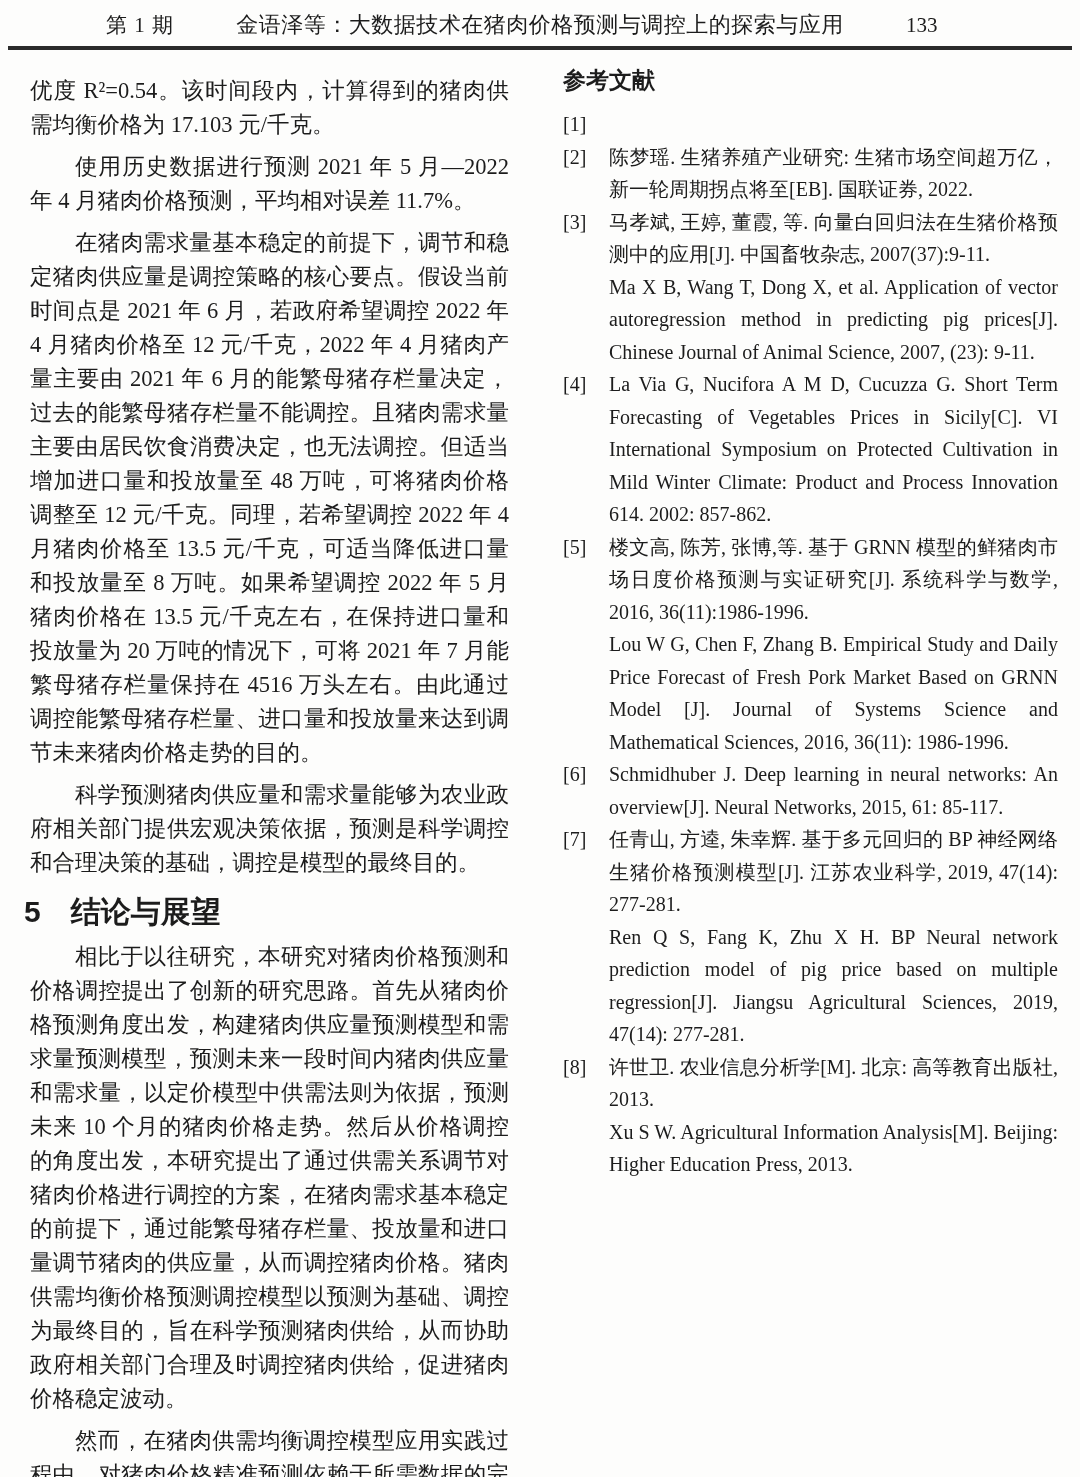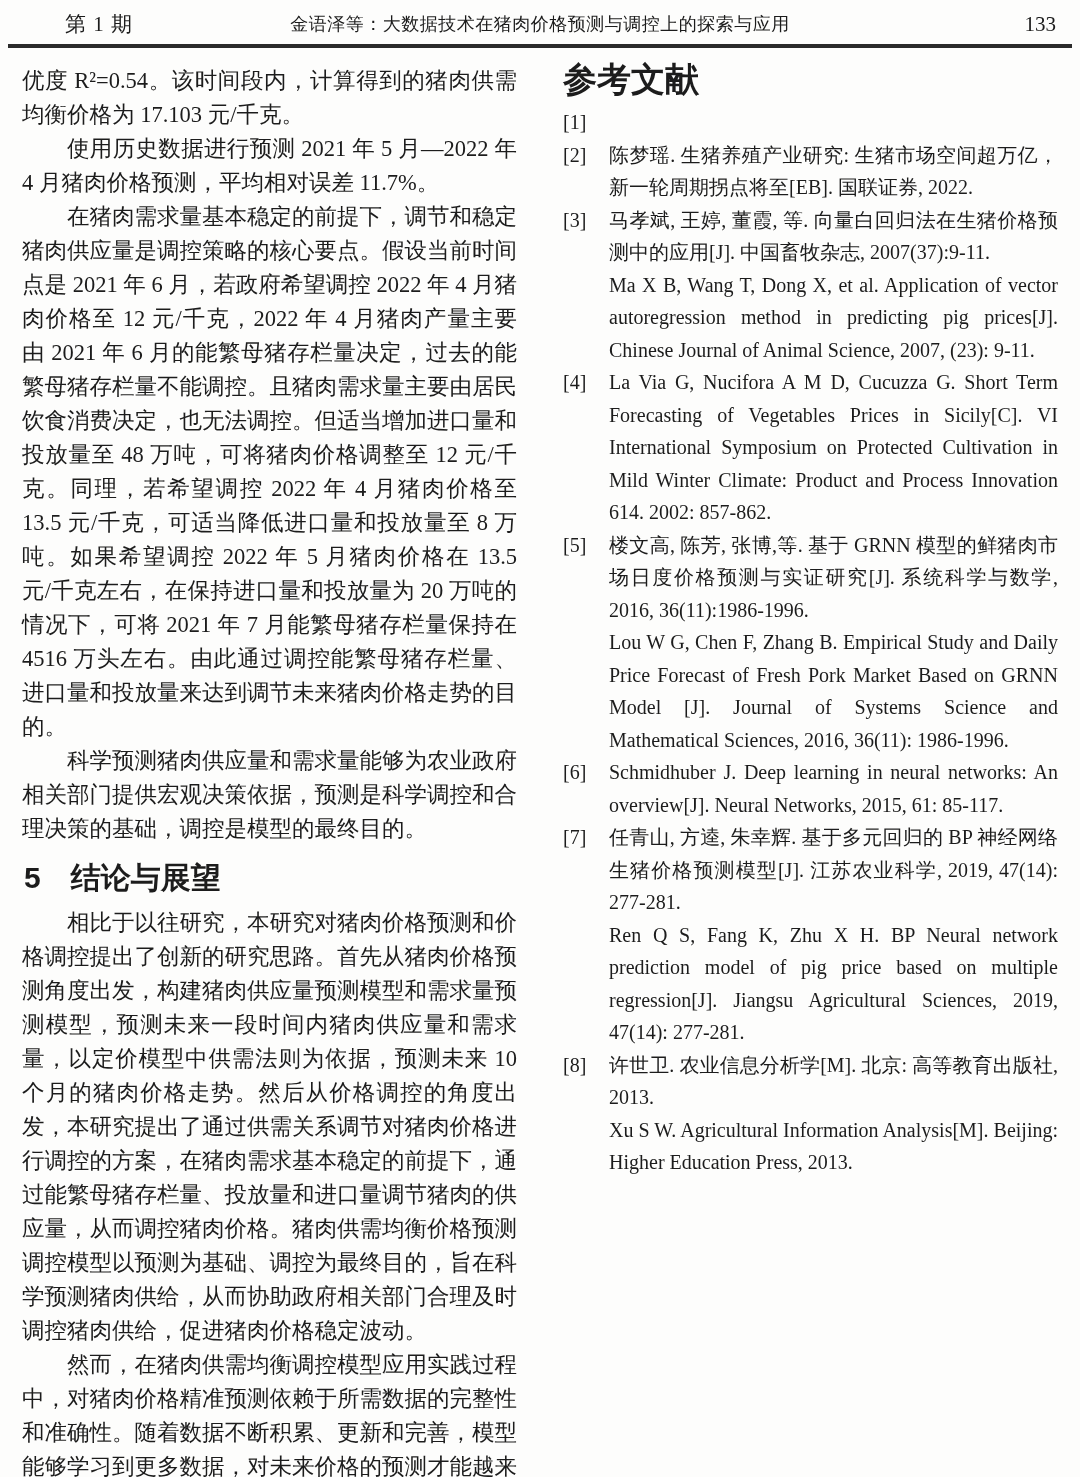--- a/index.html
+++ b/index.html
@@ -26,7 +26,7 @@
     padding: 10px 24px 4px 24px;
     font-size: 21px;
   }
-  .issue { text-align: center; letter-spacing: 1px; }
+  .issue { text-align: right; letter-spacing: 1px; }
   .running-title { text-align: center; font-size: 18px; letter-spacing: 0.5px; }
   .page-number { text-align: right; }
   .header-rule {

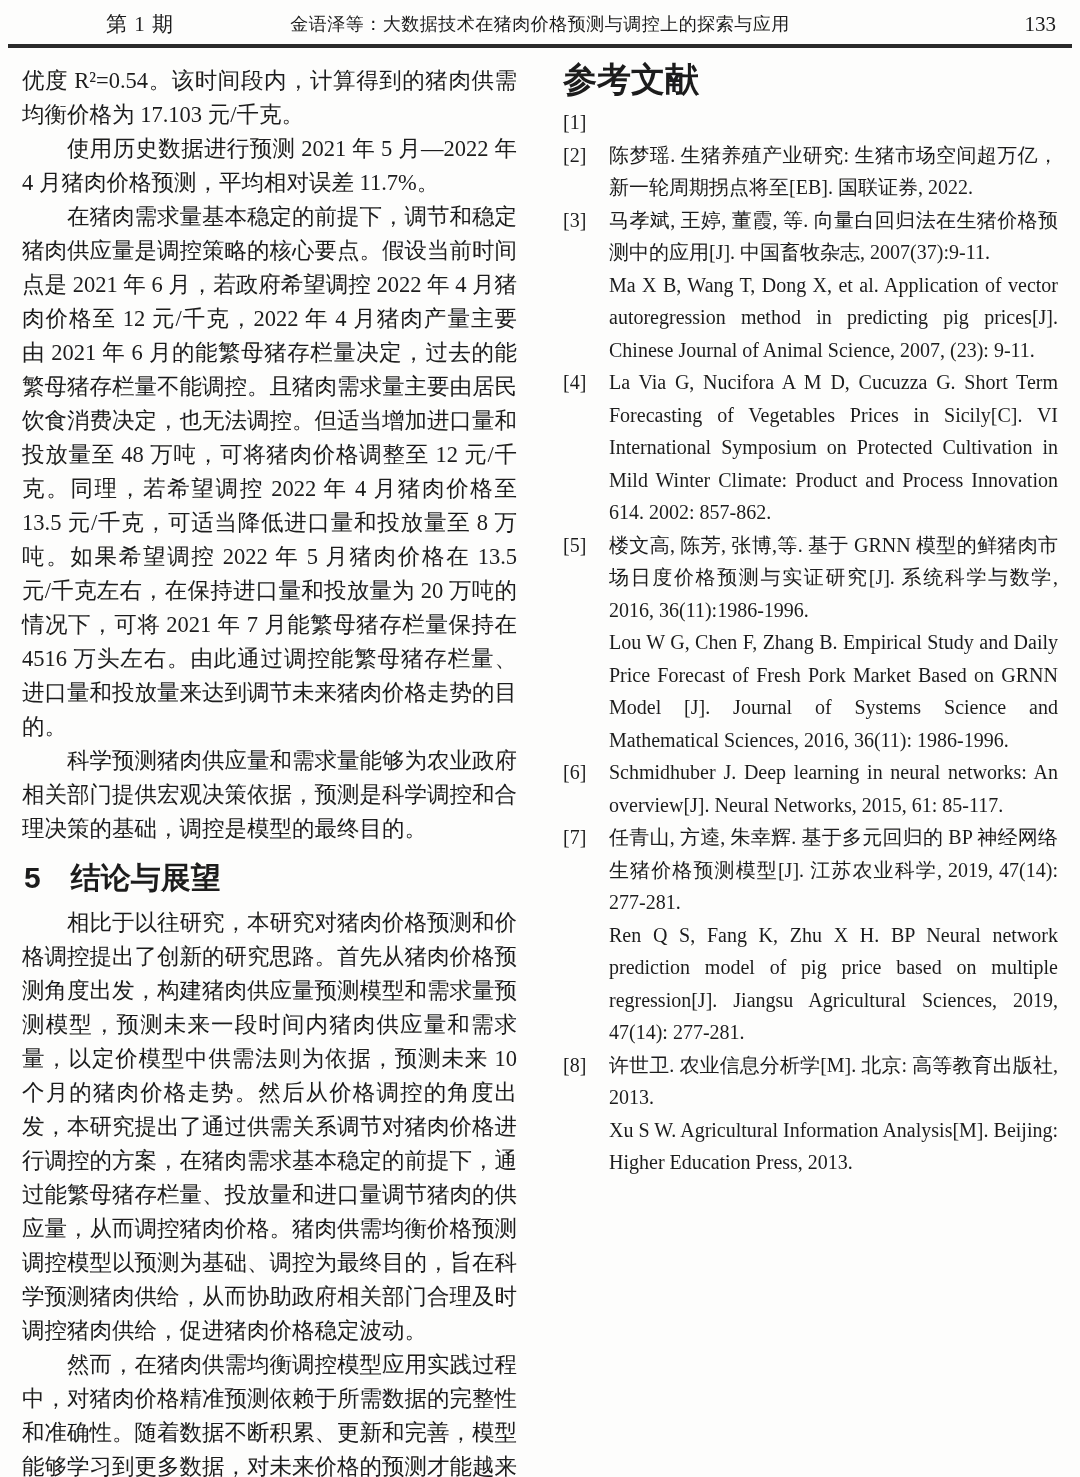--- a/index.html
+++ b/index.html
@@ -27,7 +27,7 @@
     font-size: 21px;
   }
   .issue { text-align: right; letter-spacing: 1px; }
-  .running-title { text-align: center; font-size: 18px; letter-spacing: 0.5px; }
+  .running-title { text-align: center; font-size: 22px; letter-spacing: 0.5px; }
   .page-number { text-align: right; }
   .header-rule {
     height: 0;

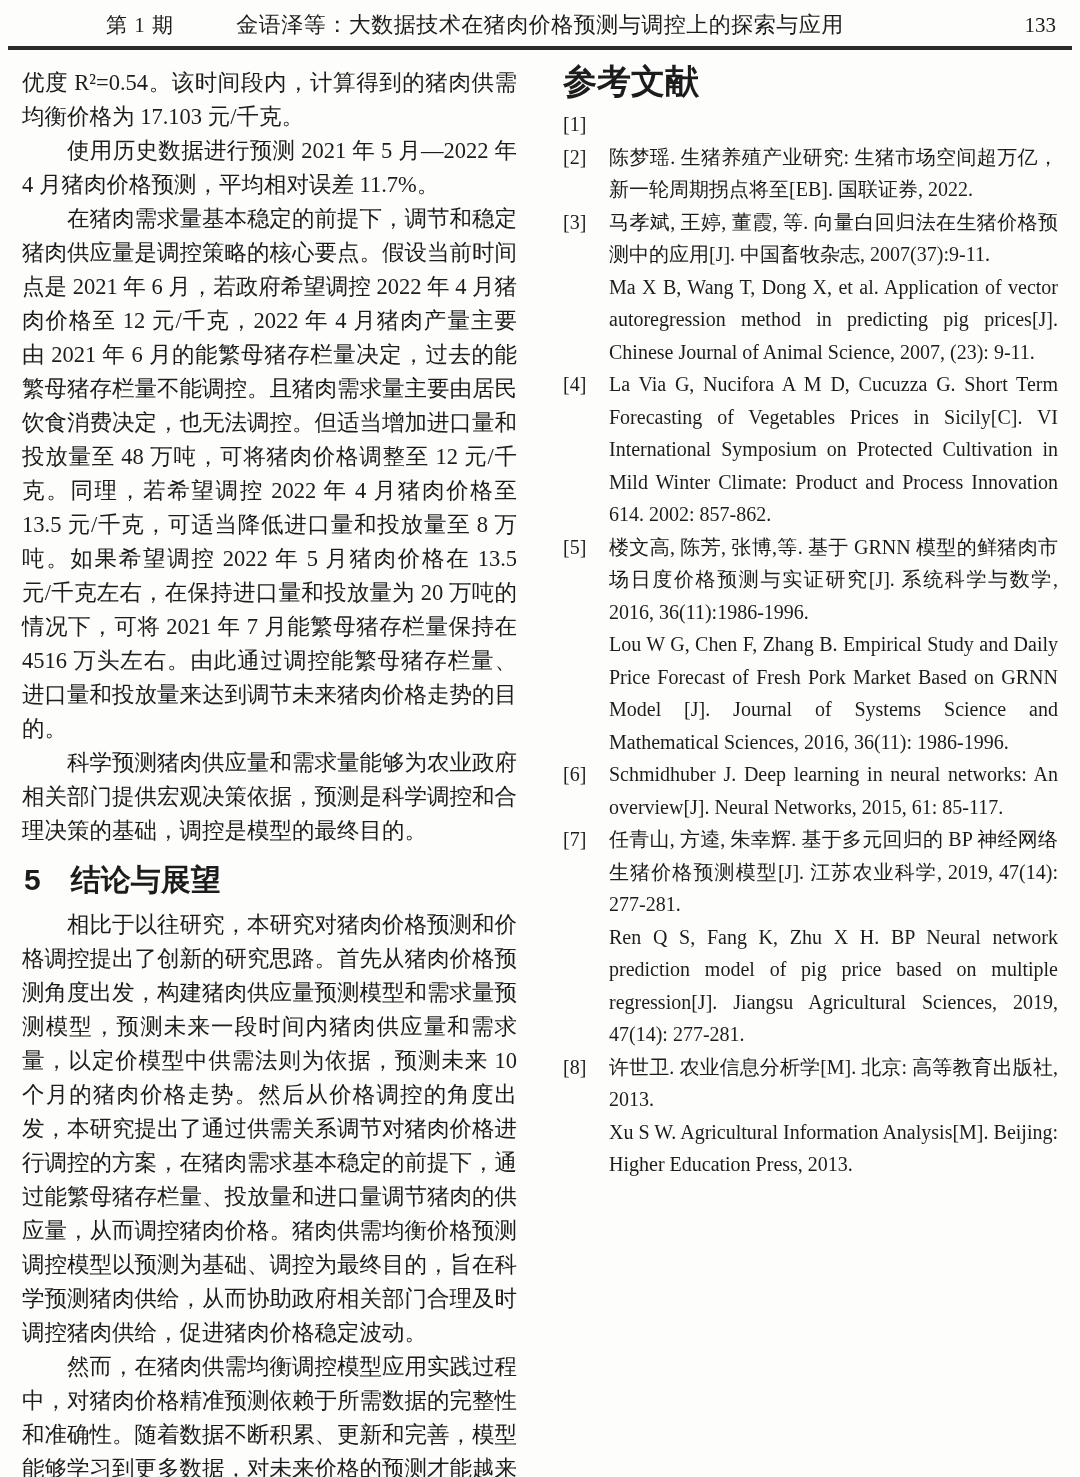--- a/index.html
+++ b/index.html
@@ -28,7 +28,7 @@
   }
   .issue { text-align: right; letter-spacing: 1px; }
   .running-title { text-align: center; font-size: 22px; letter-spacing: 0.5px; }
-  .page-number { text-align: right; }
+  .page-number { }
   .header-rule {
     height: 0;
     border-bottom: 4px solid #2b2b2b;

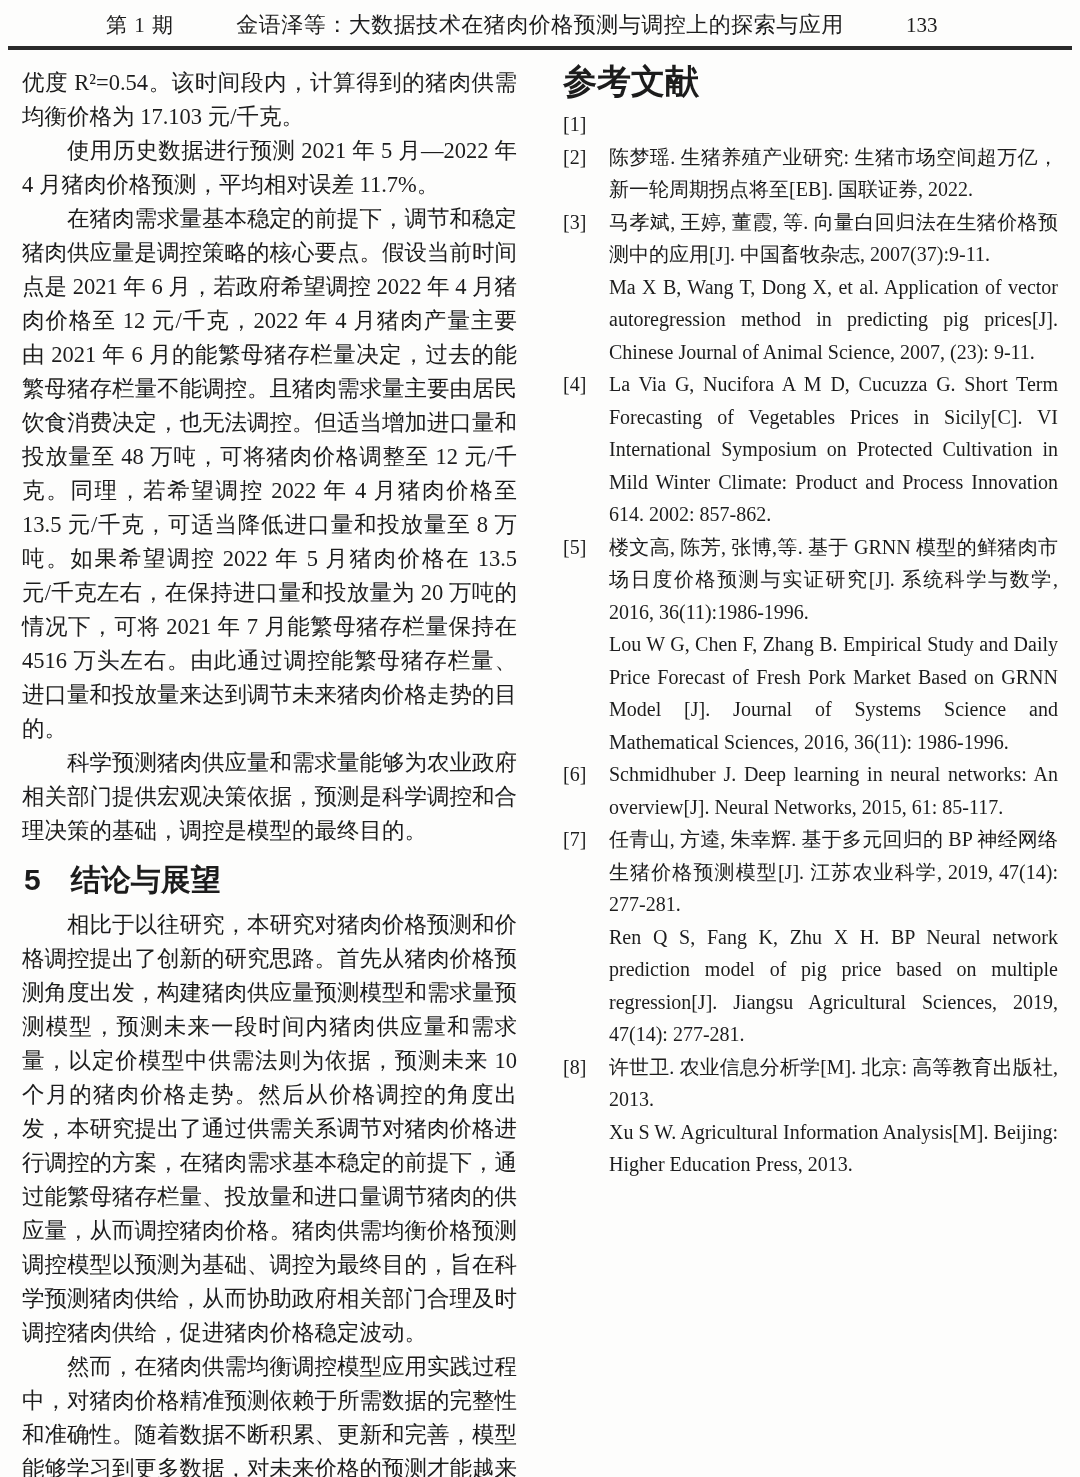--- a/index.html
+++ b/index.html
@@ -48,7 +48,7 @@
     line-height: 34px;
     text-align: justify;
   }
-  .para { margin: 0; }
+  .para { margin: 8px; }
   .para.indent { text-indent: 2em; }
   .section-heading {
     font-family: "Liberation Sans", "DejaVu Sans", sans-serif;

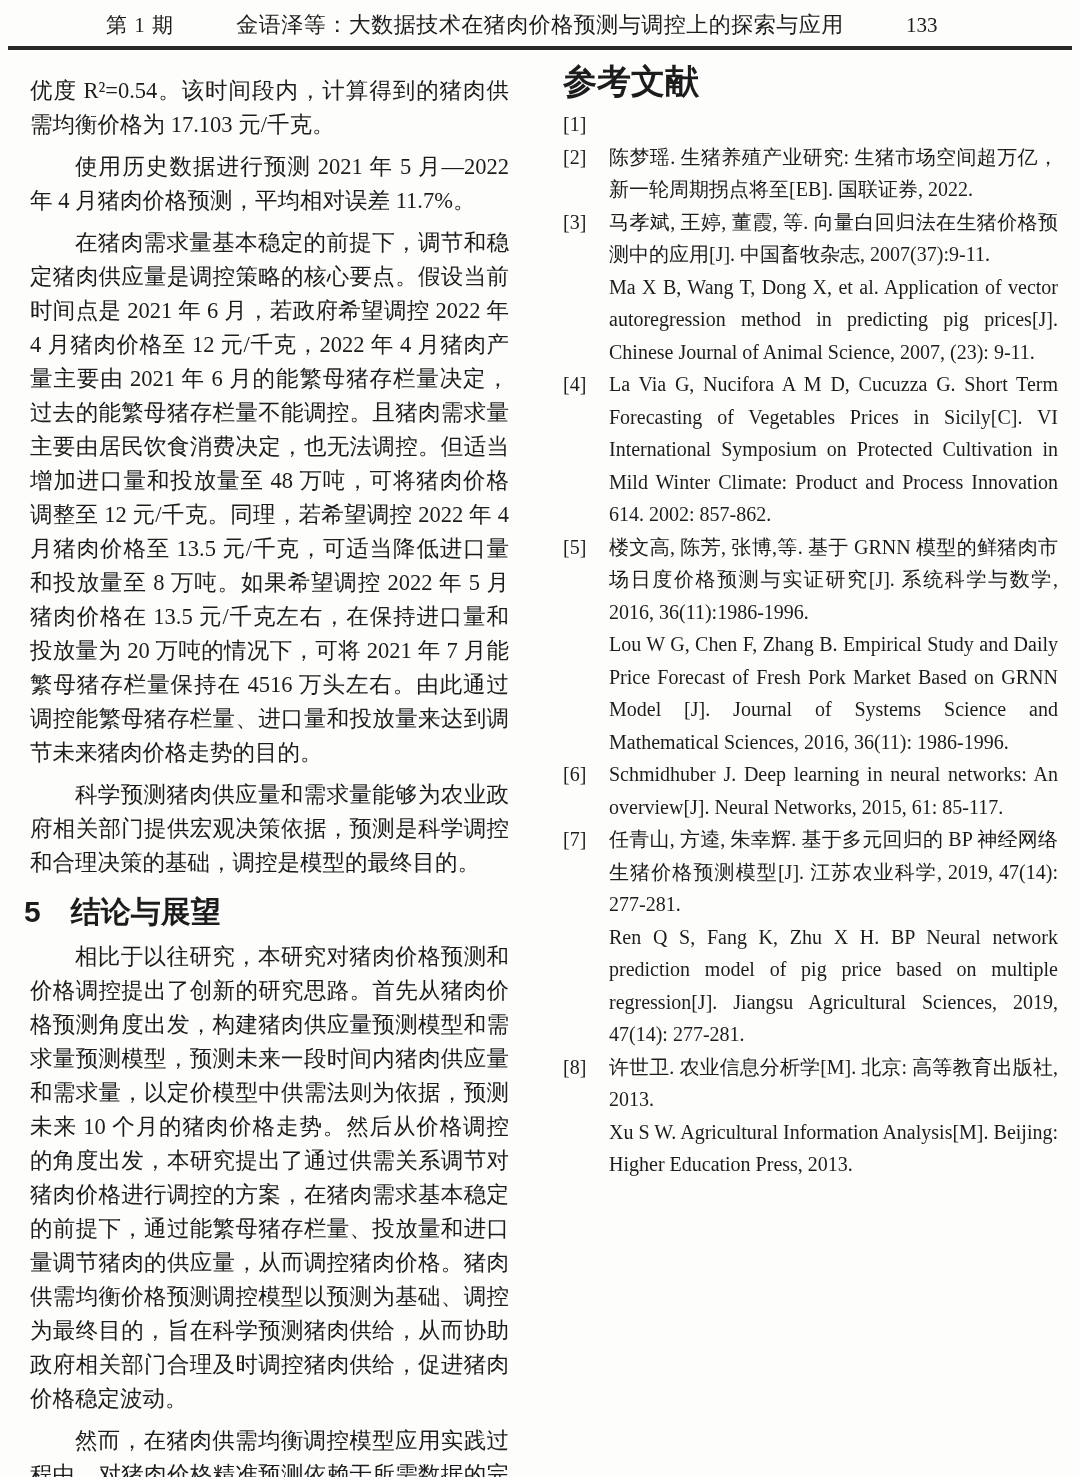--- a/index.html
+++ b/index.html
@@ -63,9 +63,9 @@
   
   .col-right { font-size: 20px; line-height: 32.5px; }
   .refs-heading {
-    font-family: Liberation Serif, serif;
+    font-family: Liberation Mono, monospace;
     font-weight: bold;
-    font-size: 34px;
+    font-size: 23px;
     line-height: 32px;
     margin: 0 0 10px 0;
   }

